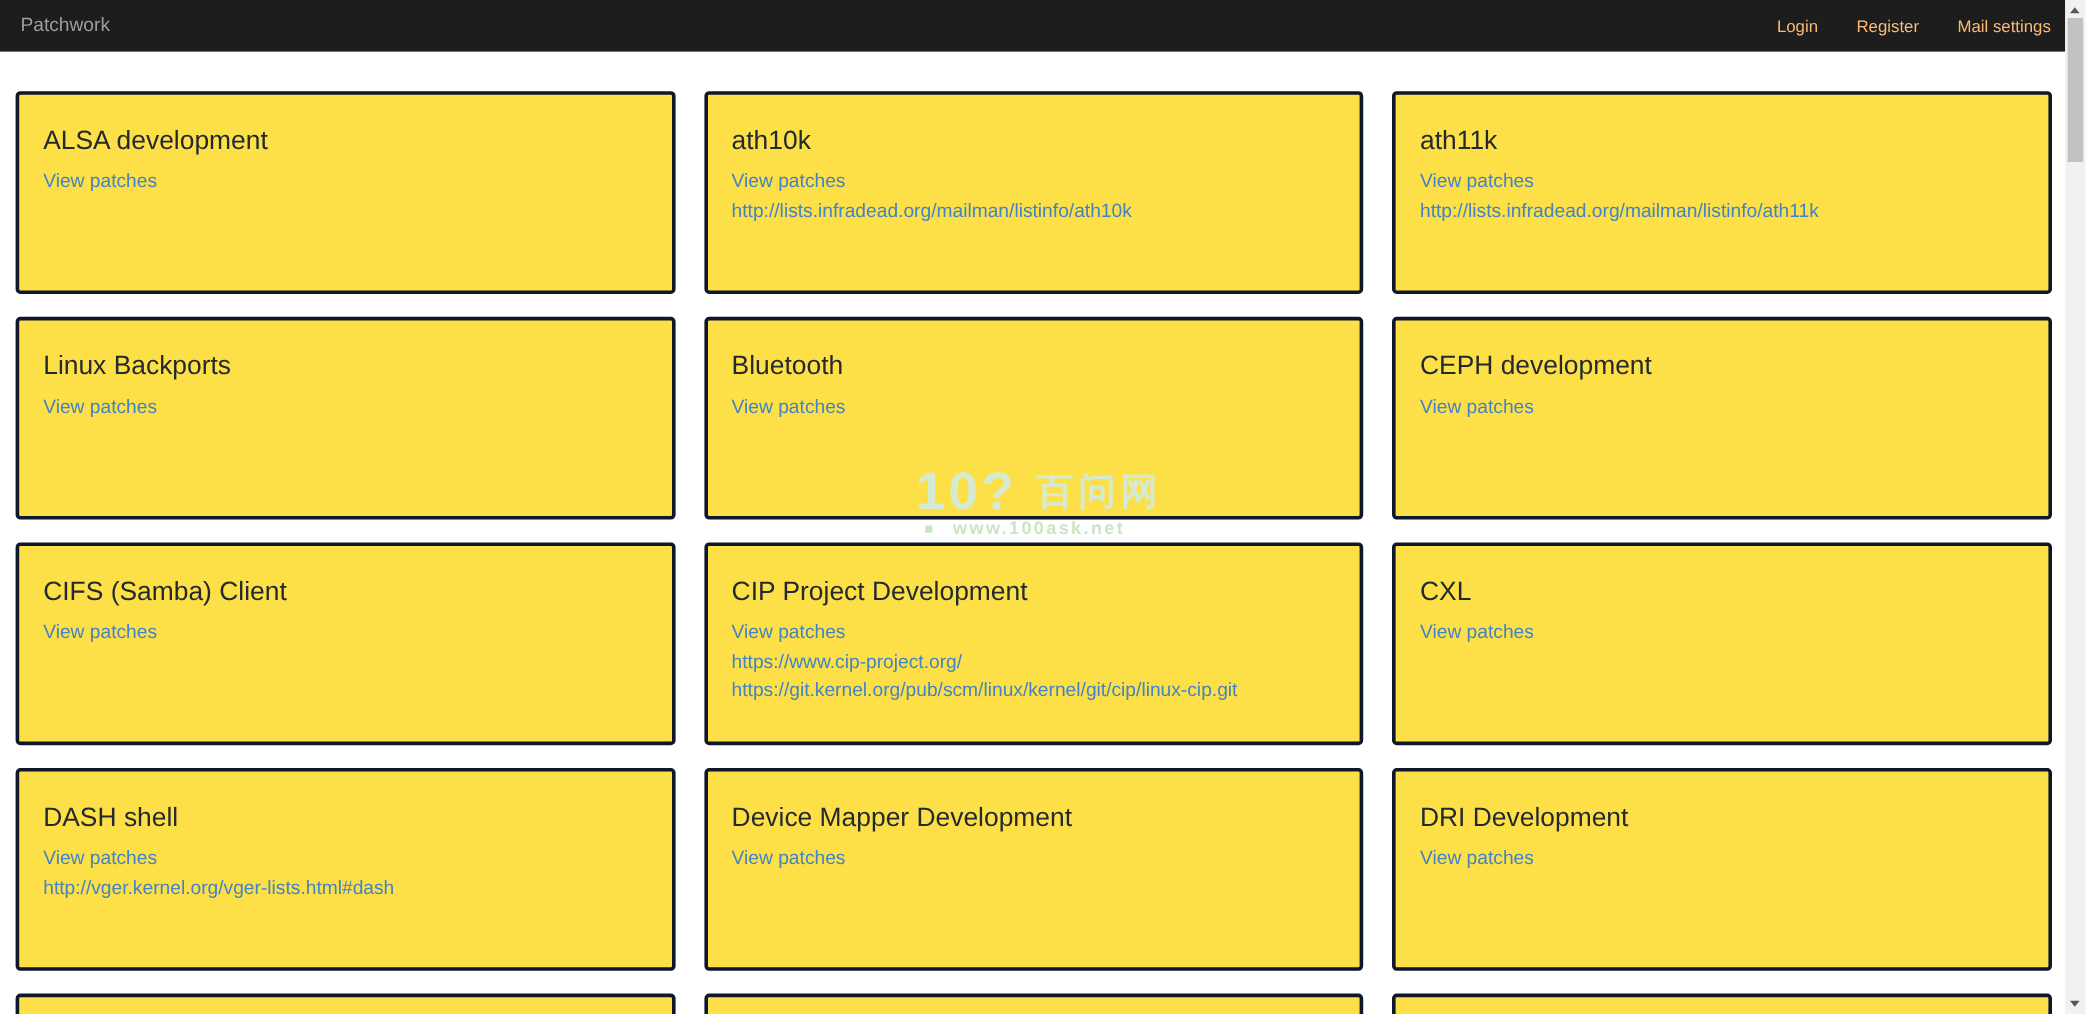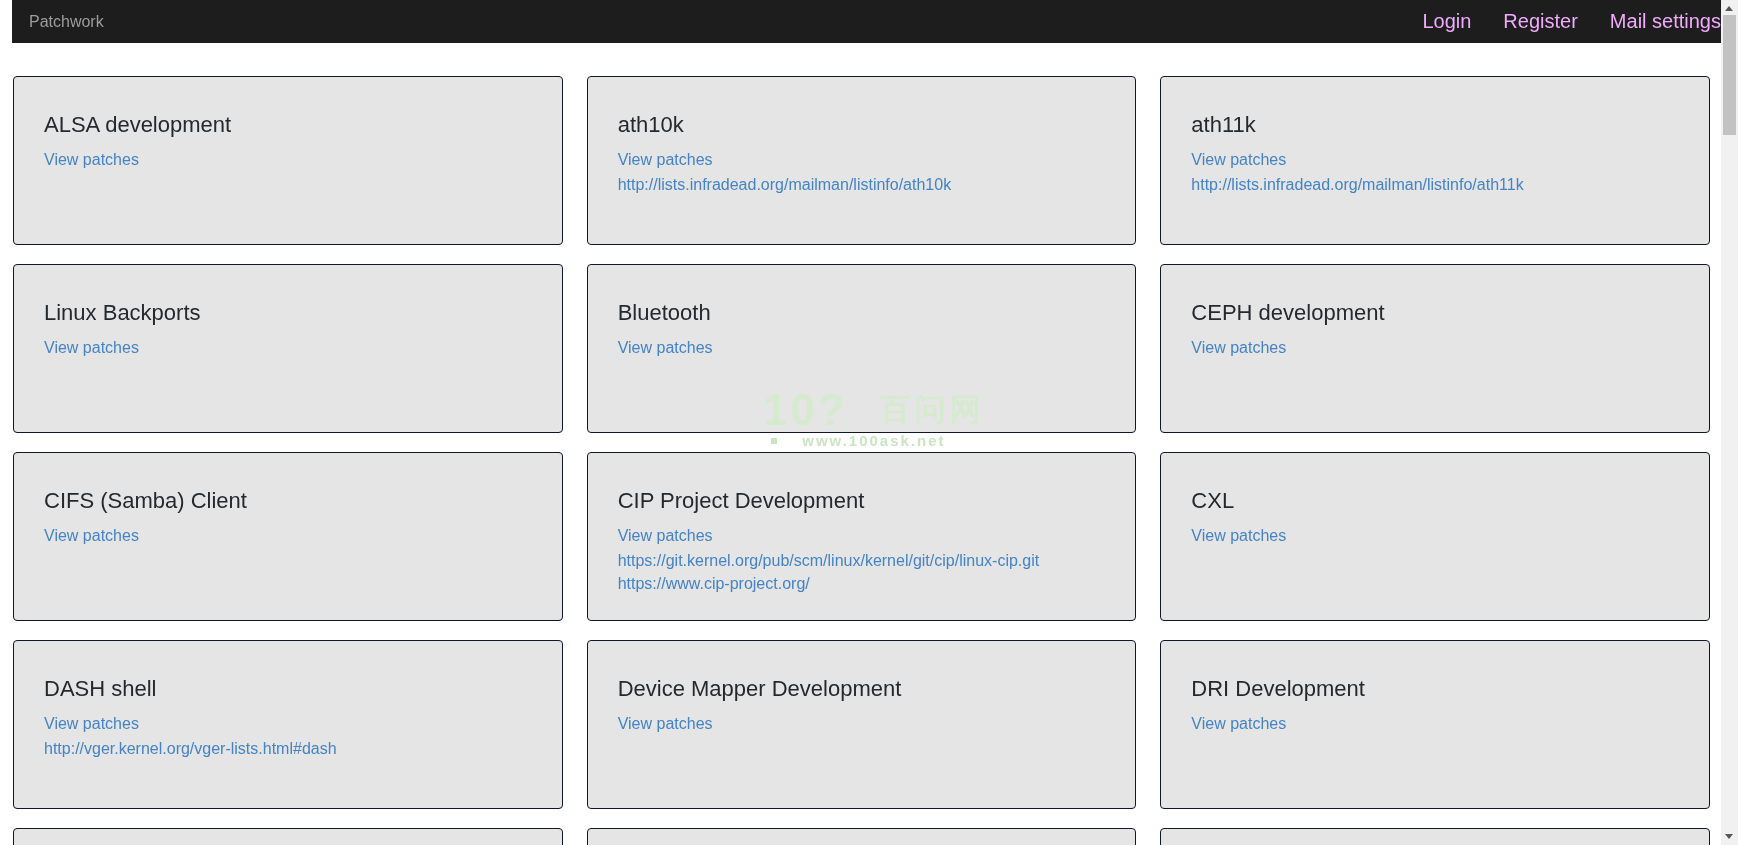--- a/index.html
+++ b/index.html
@@ -10,7 +10,7 @@
   }
   
   .navbar{
-    position:absolute;top:0;left:12px;width:1721px;height:43px;
+    position:absolute;top:0;left:0;width:1721px;height:43px;
     background:#1d1d1d;
     display:flex;align-items:center;justify-content:space-between;
     box-sizing:border-box;padding:0 12px 0 17px;

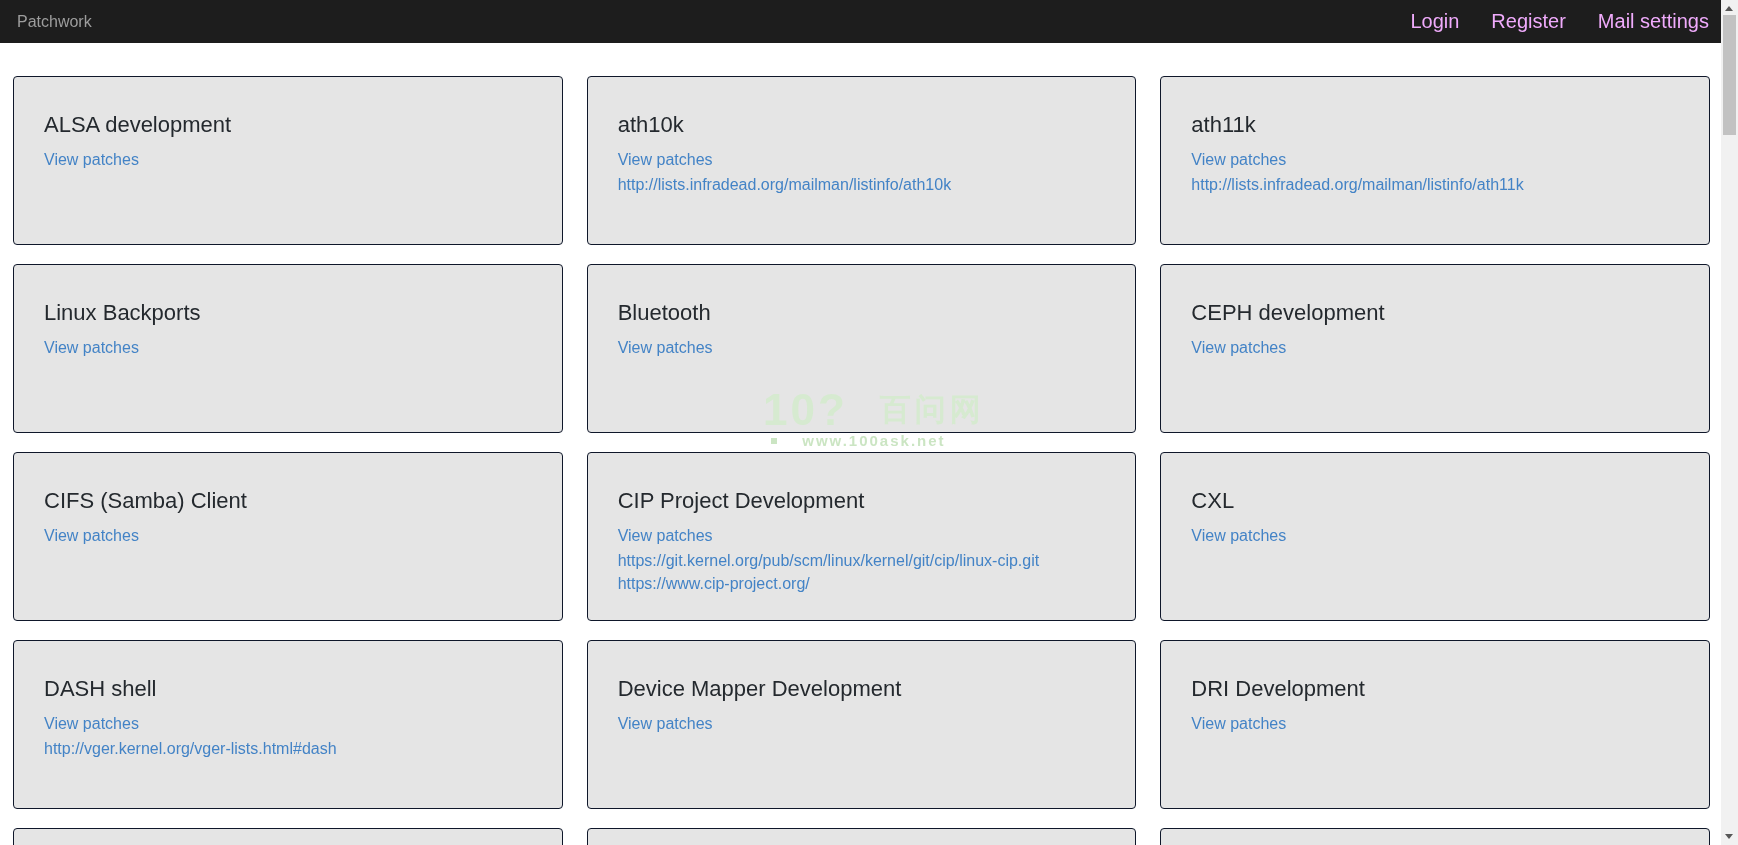--- a/index.html
+++ b/index.html
@@ -17,7 +17,7 @@
   }
   .brand{color:#9d9d9d;font-size:16px;text-decoration:none;cursor:pointer;}
   .nav-links{display:flex;gap:32px;align-items:center;}
-  .nav-links a{color:#f0abfc;font-size:20px;text-decoration:none;cursor:pointer;text-align:right;}
+  .nav-links a{color:#fdba74;font-size:14px;text-decoration:none;cursor:pointer;text-align:right;}
   
   .grid{
     position:absolute;top:76px;left:13px;width:1697px;

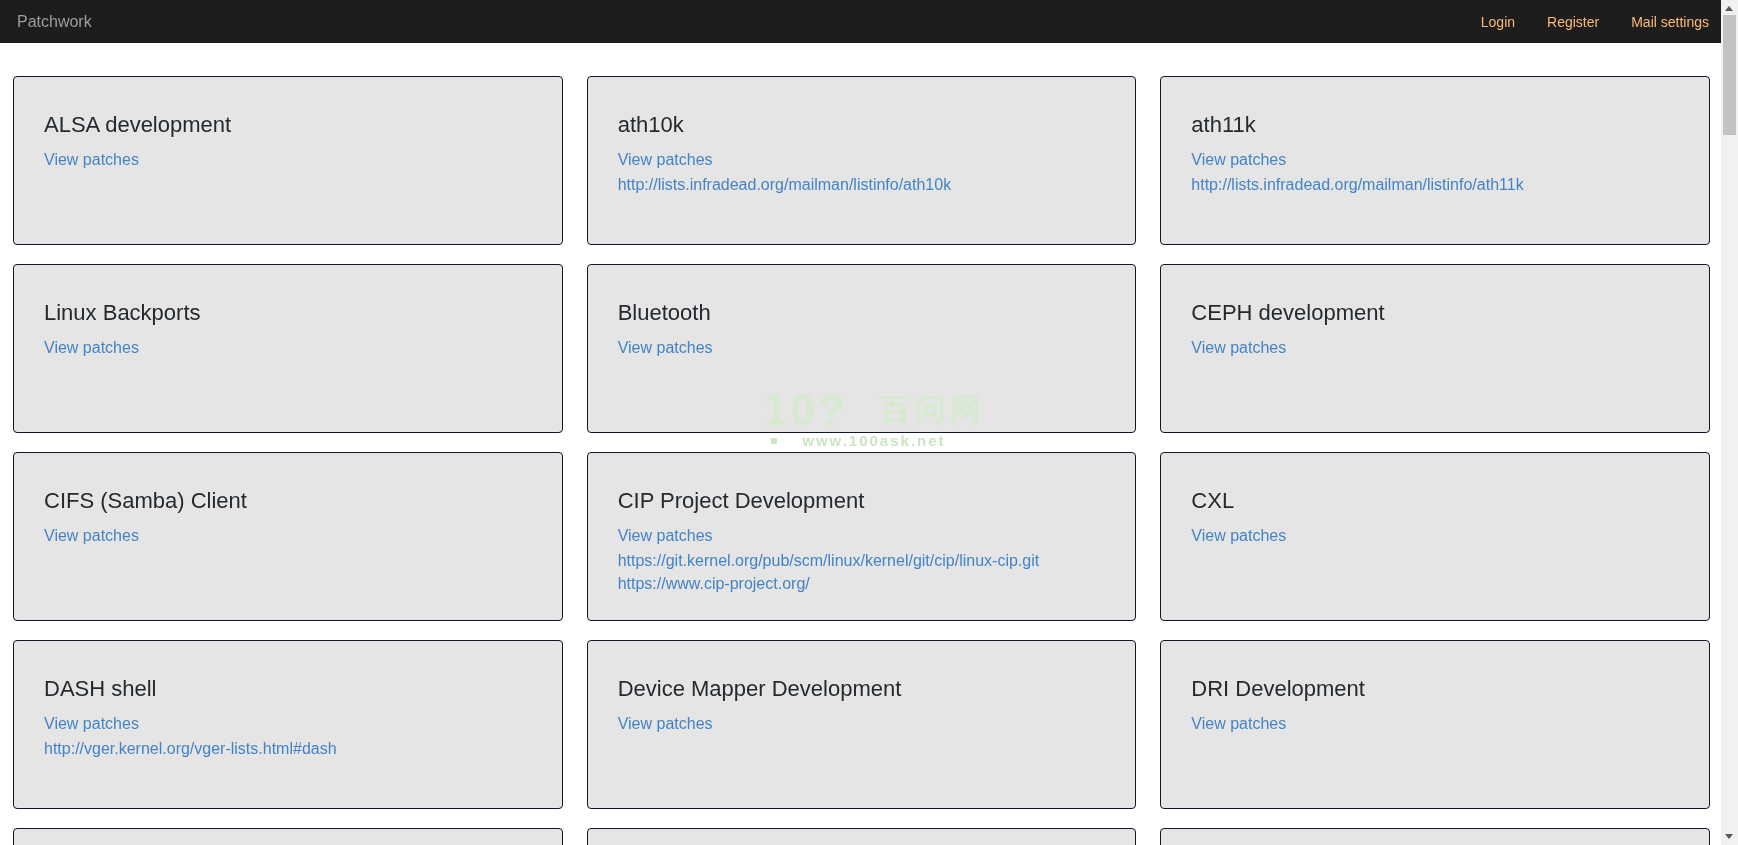--- a/index.html
+++ b/index.html
@@ -25,8 +25,8 @@
     column-gap:24px;row-gap:19px;
   }
   .card{
-    height:169px;background:#e5e5e5;border:1px solid #0f172a;border-radius:4px;
-    box-sizing:border-box;padding:30px;overflow:hidden;
+    height:169px;background:#fde047;border:3px solid #0f172a;border-radius:4px;
+    box-sizing:border-box;padding:20px;overflow:hidden;
   }
   .card h2{
     margin:5px 0 14px;font-size:22px;font-weight:400;color:#24292e;line-height:26px;

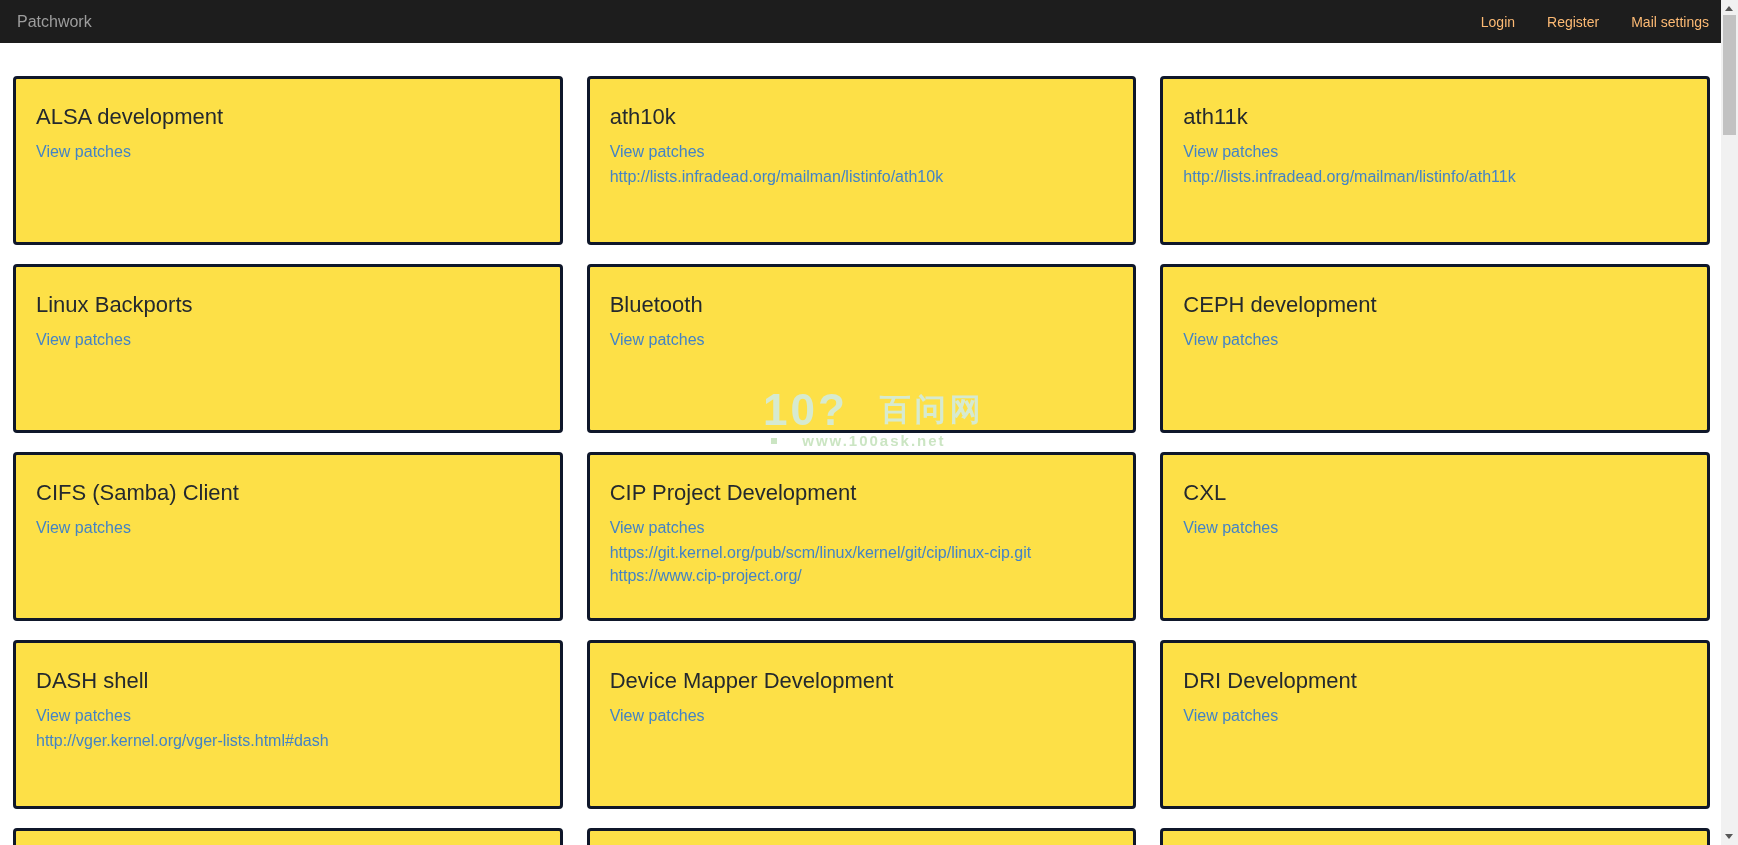--- a/index.html
+++ b/index.html
@@ -37,7 +37,7 @@
   .card.partial{height:120px;}
   
   .watermark{position:absolute;left:763px;top:389px;pointer-events:none;}
-  .wm-line1{display:flex;align-items:flex-end;gap:32px;white-space:nowrap;}
+  .wm-line1{display:flex;align-items:flex-end;gap:16px;white-space:nowrap;}
   .wm-logo{font-size:44px;font-weight:700;line-height:42px;letter-spacing:3px;color:#d6ead0;}
   .wm-brand{font-size:31px;font-weight:700;line-height:42px;letter-spacing:4px;color:#d6ead0;}
   .wm-url{text-align:center;font-size:15px;font-weight:700;letter-spacing:2px;color:#cbe5c3;margin-top:1px;}

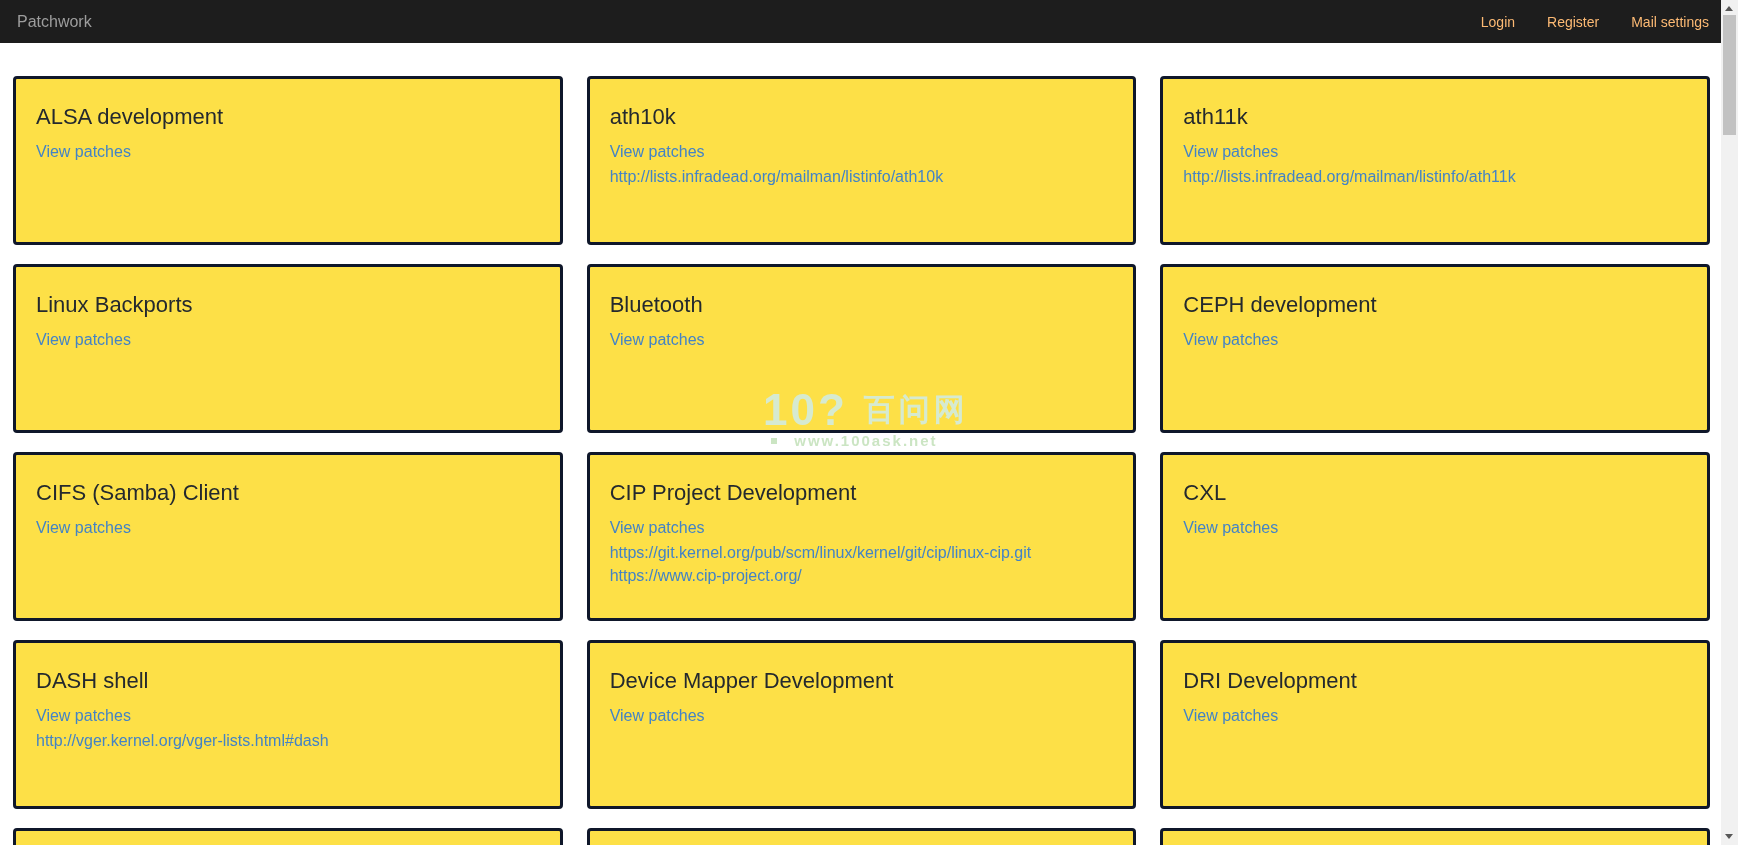--- a/index.html
+++ b/index.html
@@ -109,8 +109,8 @@
   <div class="card">
     <h2>CIP Project Development</h2>
     <a class="vp">View patches</a>
-  <a class="weburl">https://git.kernel.org/pub/scm/linux/kernel/git/cip/linux-cip.git</a>
-      <a class="weburl">https://www.cip-project.org/</a>
+  <a class="weburl">https://www.cip-project.org/</a>
+      <a class="weburl">https://git.kernel.org/pub/scm/linux/kernel/git/cip/linux-cip.git</a>
     </div>
 
   <div class="card">

